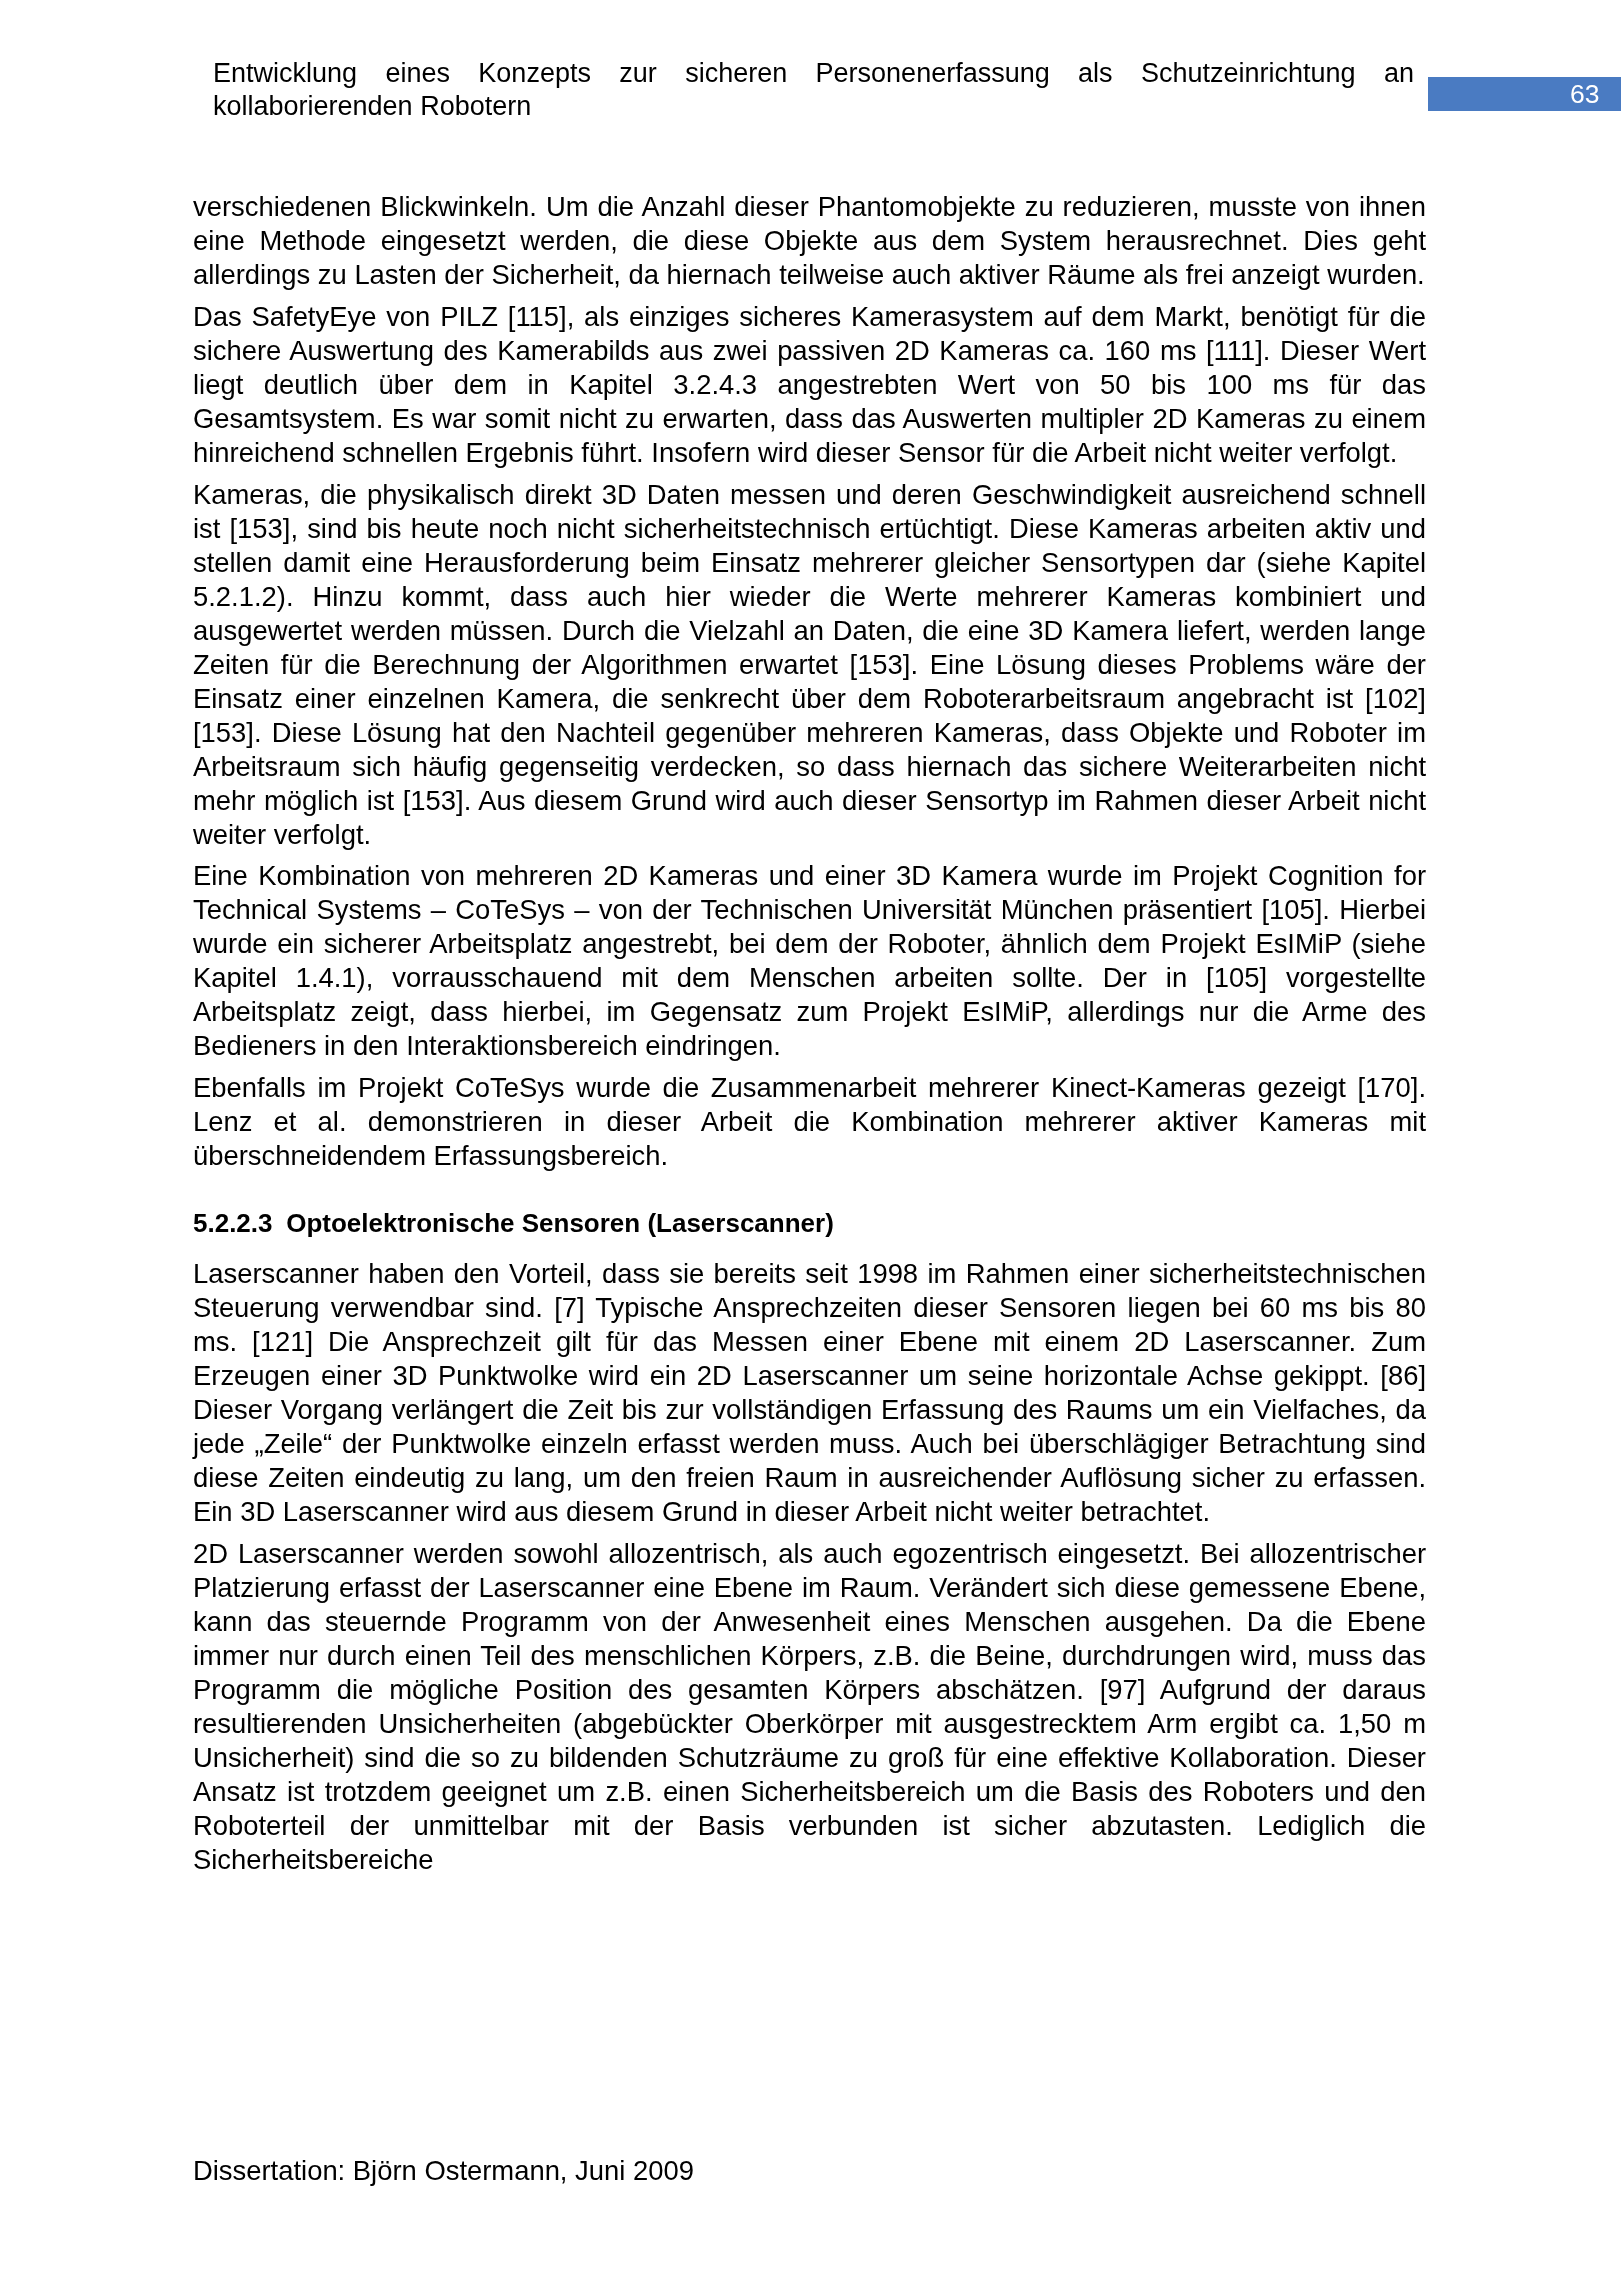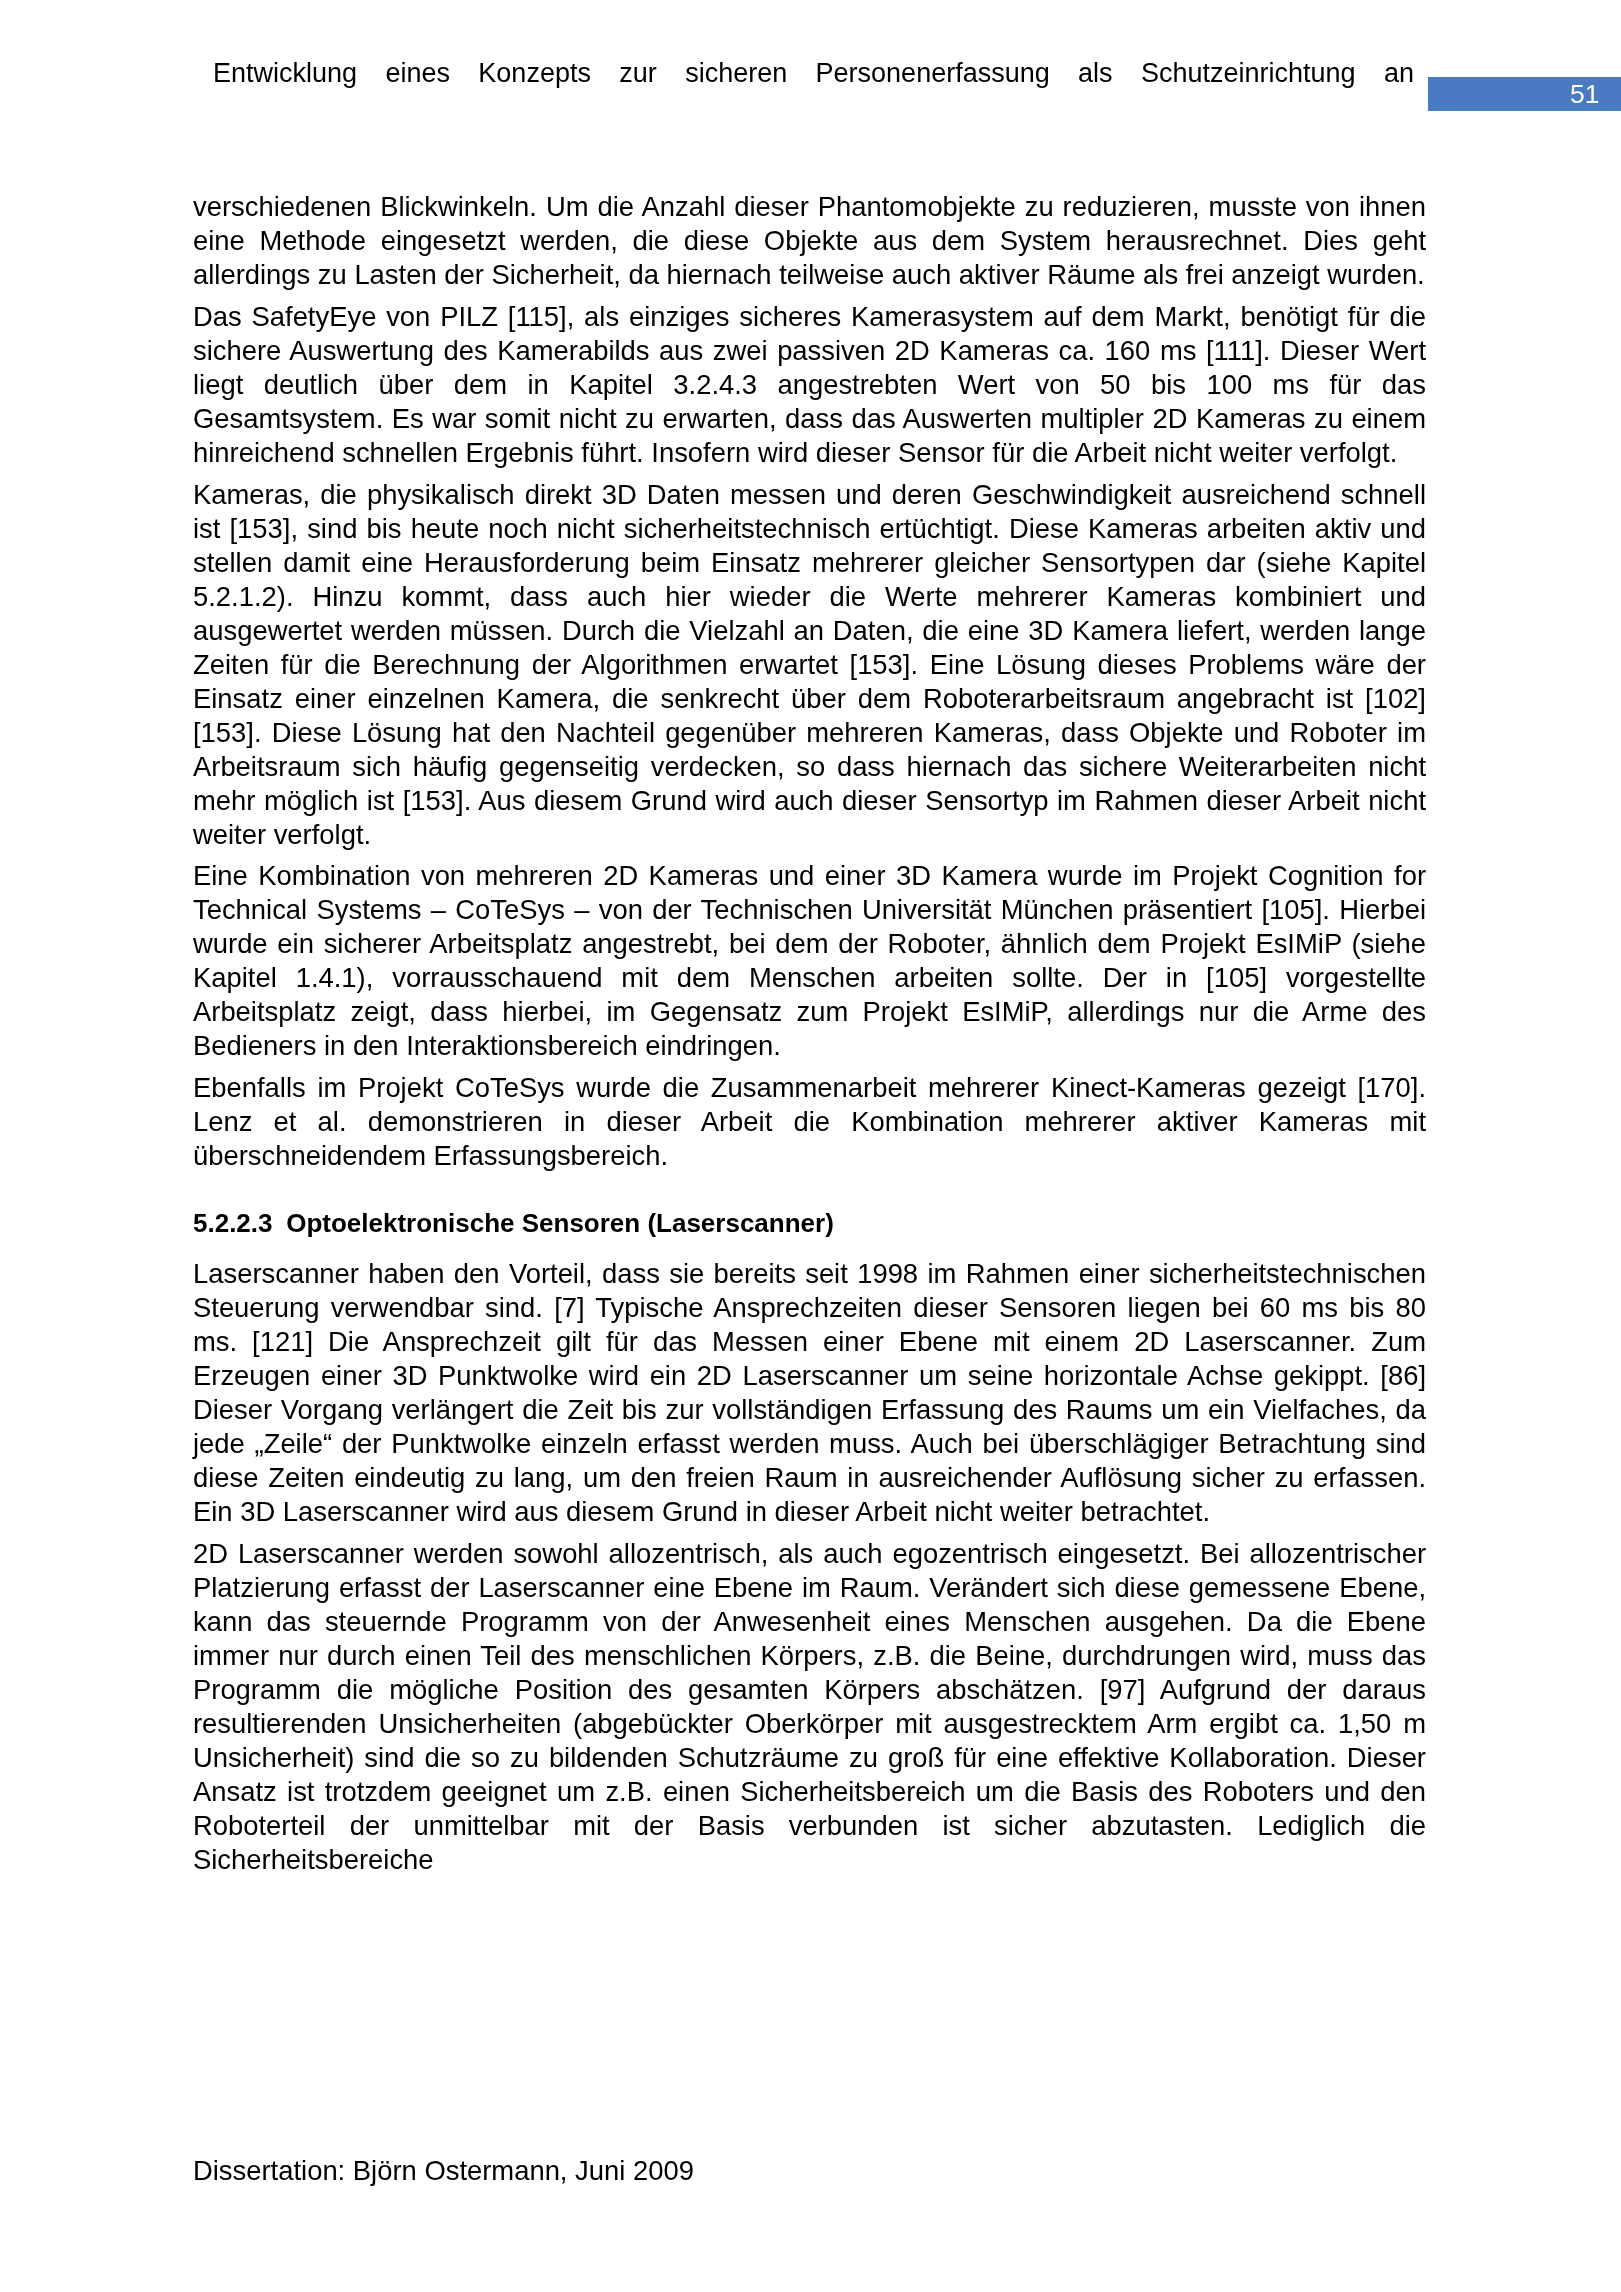--- a/index.html
+++ b/index.html
@@ -84,6 +84,7 @@
 
 <header class="page-header">
   <span class="line1">Entwicklung eines Konzepts zur sicheren Personenerfassung als Schutzeinrichtung an</span>
+  <span class="line2">kollaborierenden Robotern</span>
 </header>
 
 <div class="page-number-badge" style="background: rgb(74, 123, 194);">

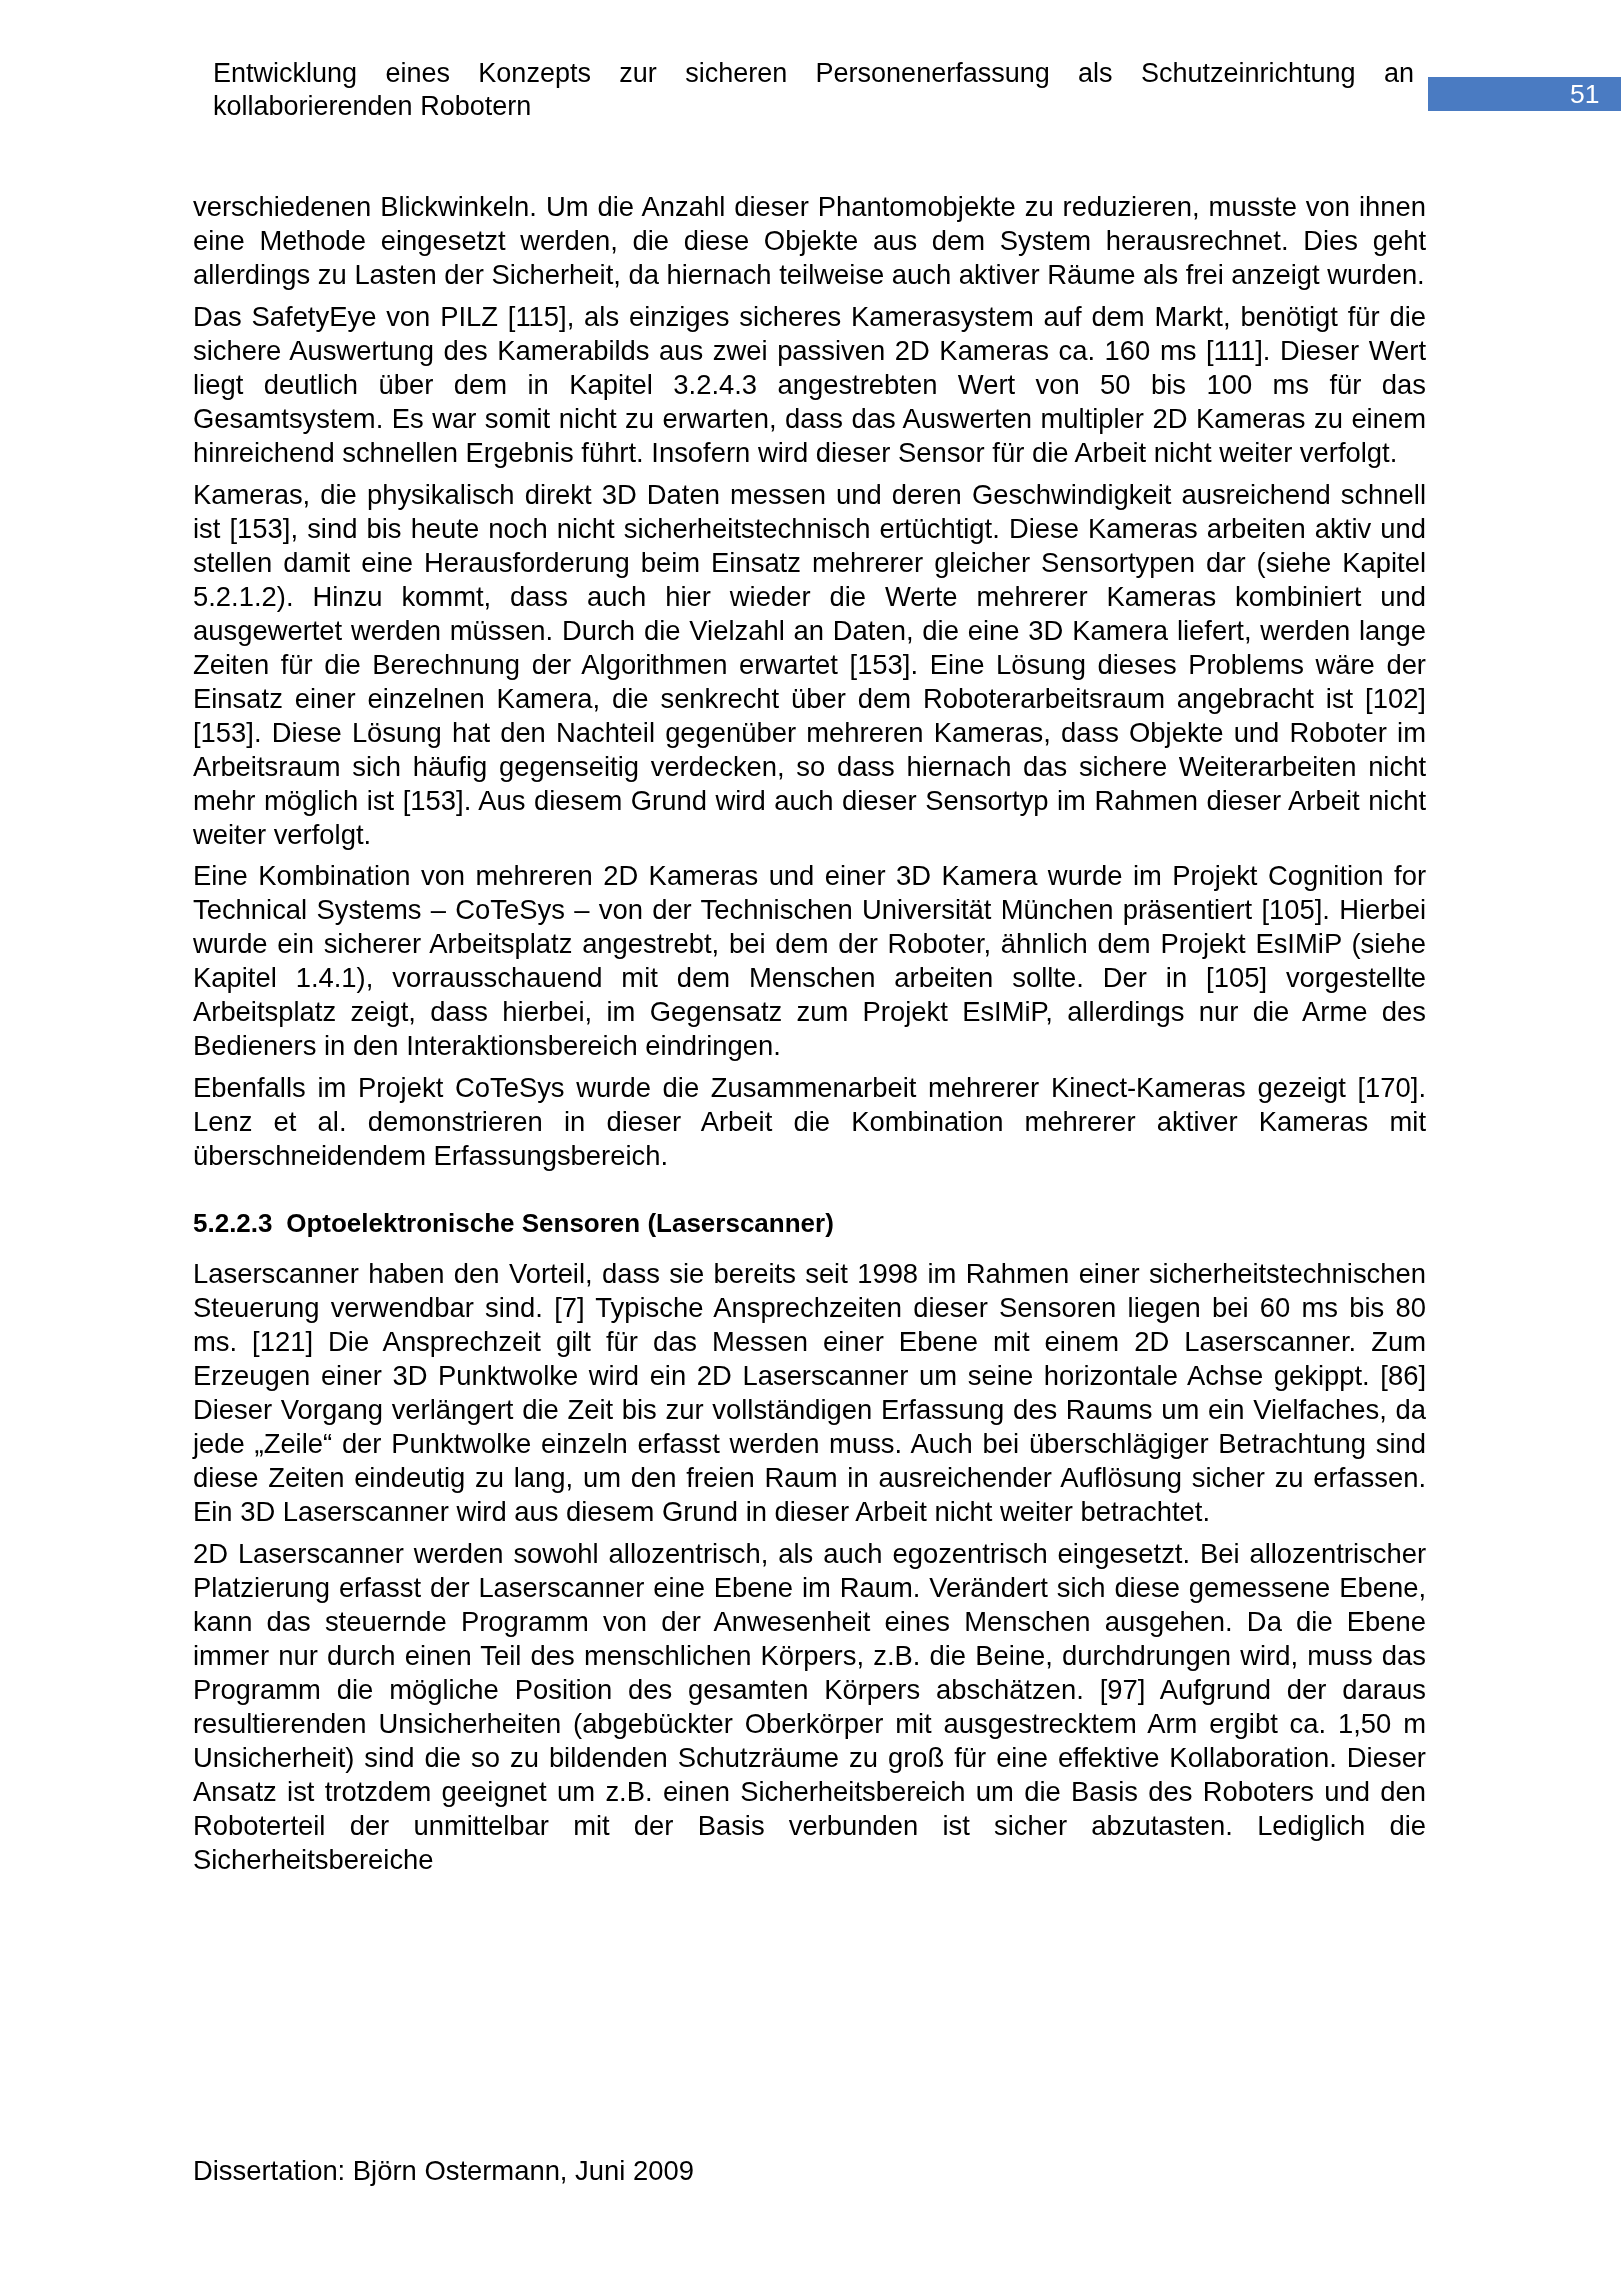--- a/index.html
+++ b/index.html
@@ -88,7 +88,7 @@
 </header>
 
 <div class="page-number-badge" style="background: rgb(74, 123, 194);">
-  <span class="page-number">51</span>
+  <span class="page-number">63</span>
 </div>
 
 <main class="content">

